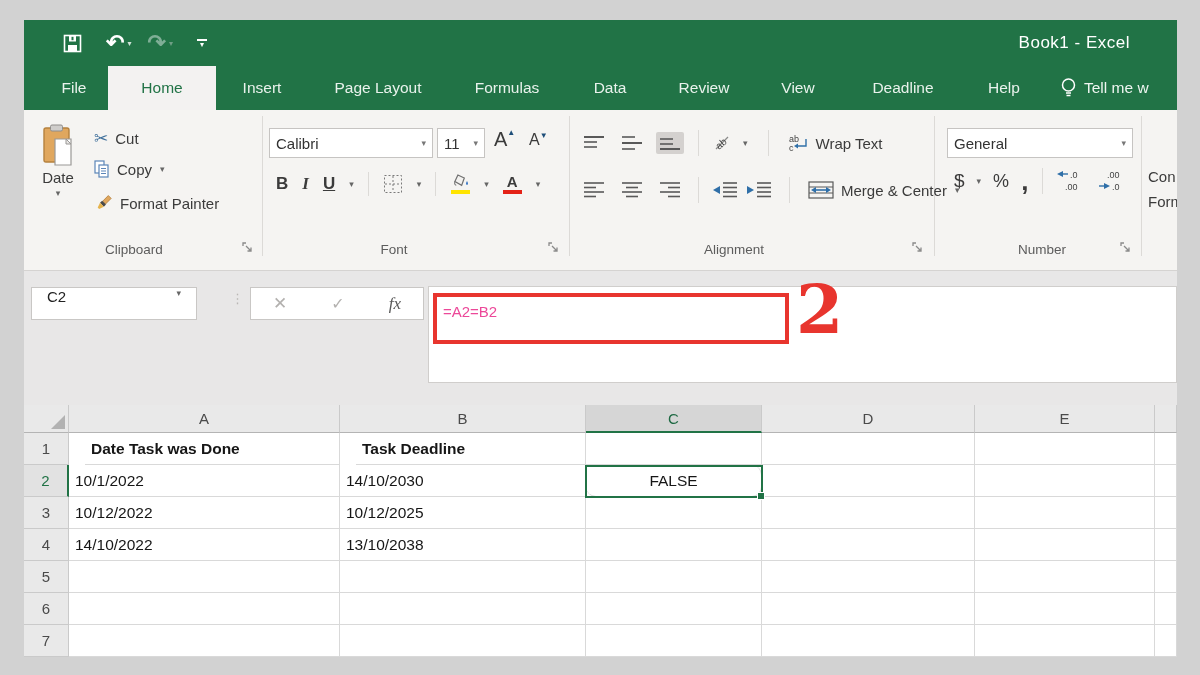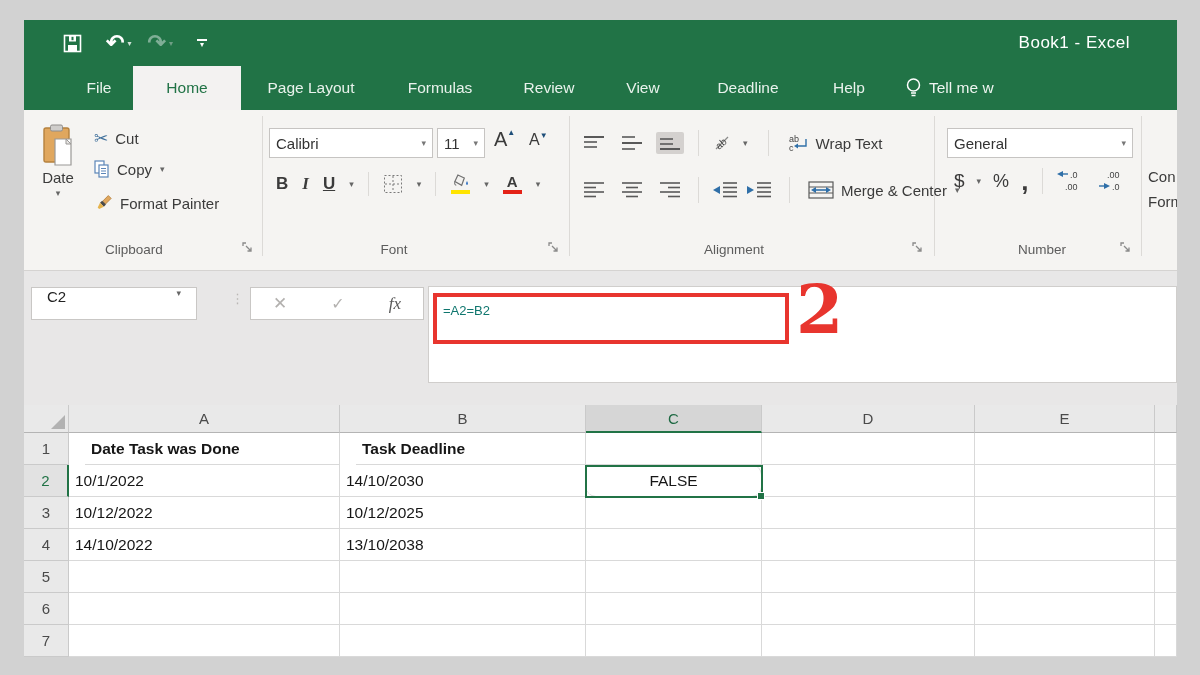--- a/index.html
+++ b/index.html
@@ -19,7 +19,7 @@
   .customize-icon .car{font-size:8px;line-height:6px;color:#fff;}
   #win-title{position:absolute;right:47px;top:0;height:46px;display:flex;align-items:center;color:#ffffff;font-size:17px;letter-spacing:.5px;}
   
-  #tabrow{position:absolute;left:0;top:46px;width:100%;height:44px;background:#217346;display:flex;align-items:stretch;padding-left:41px;box-sizing:border-box;}
+  #tabrow{position:absolute;left:0;top:46px;width:100%;height:44px;background:#217346;display:flex;align-items:stretch;padding-left:16px;box-sizing:border-box;}
   .tab{display:flex;align-items:center;justify-content:center;color:#e9f2ec;font-size:15.5px;cursor:default;white-space:nowrap;}
   .tab.active{background:#f3f2f1;color:#217346;}
   .tellme{display:flex;align-items:center;color:#eef5f0;font-size:15.5px;padding-left:16px;white-space:nowrap;}

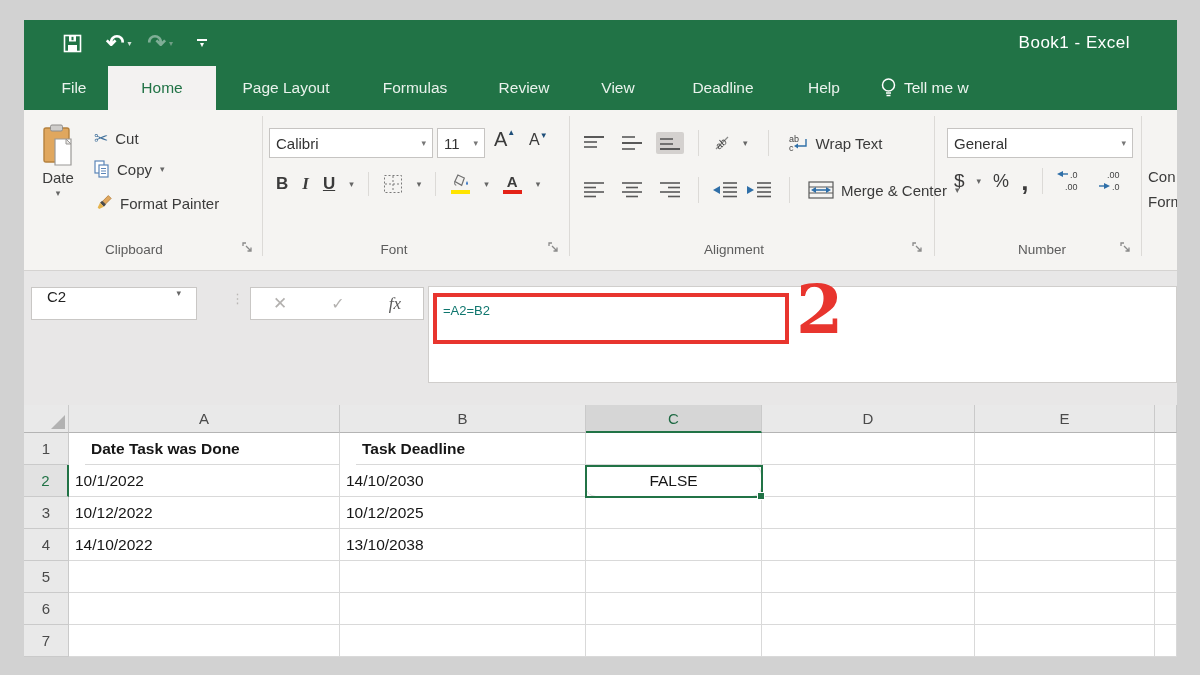--- a/index.html
+++ b/index.html
@@ -103,6 +103,7 @@
   <div id="tabrow">
     <div class="tab" style="width:68px;">File</div>
     <div class="tab active" style="width:108px;">Home</div>
+    <div class="tab" style="width:92px;">Insert</div>
     <div class="tab" style="width:140px;">Page Layout</div>
     <div class="tab" style="width:118px;">Formulas</div>
     <div class="tab" style="width:100px;">Review</div>

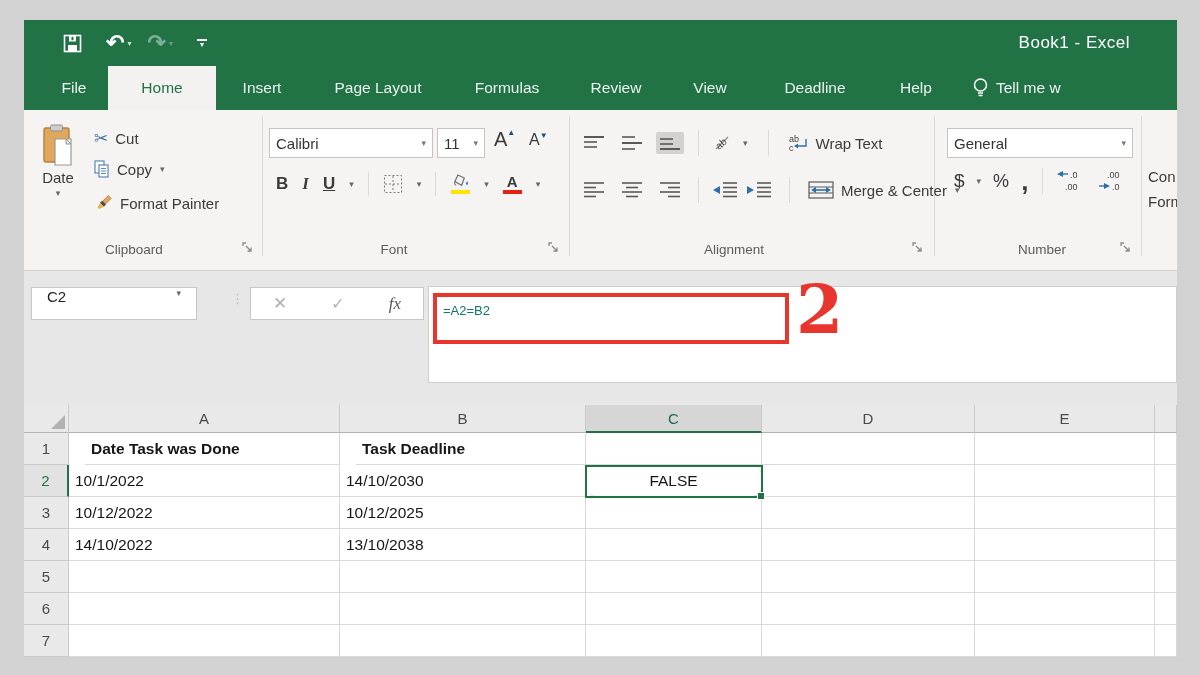--- a/index.html
+++ b/index.html
@@ -106,6 +106,7 @@
     <div class="tab" style="width:92px;">Insert</div>
     <div class="tab" style="width:140px;">Page Layout</div>
     <div class="tab" style="width:118px;">Formulas</div>
+    <div class="tab" style="width:88px;">Data</div>
     <div class="tab" style="width:100px;">Review</div>
     <div class="tab" style="width:88px;">View</div>
     <div class="tab" style="width:122px;">Deadline</div>

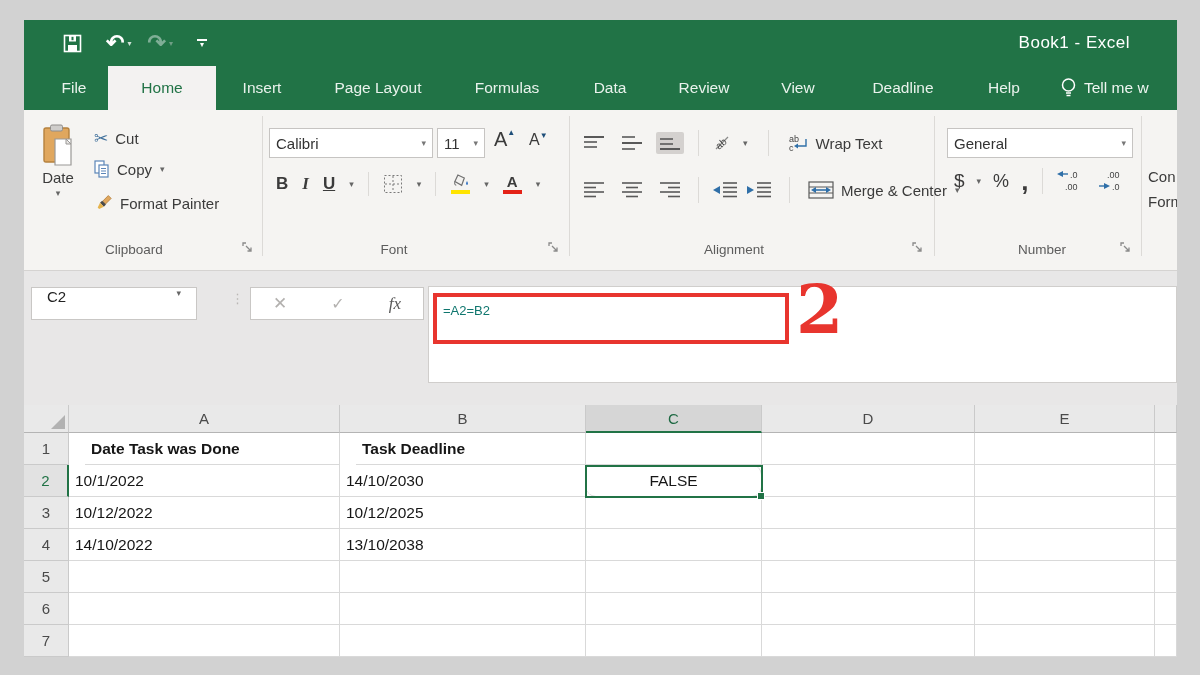--- a/index.html
+++ b/index.html
@@ -50,7 +50,7 @@
   .fx-ok{color:#b3b1af;font-size:16px;}
   .fx-fx{color:#5a5a5a;font-size:17px;font-style:italic;font-family:"Liberation Serif",serif;}
   #red-rect{position:absolute;left:4px;top:6px;width:356px;height:51px;border:4px solid #e8352e;box-sizing:border-box;}
-  #formula-text{position:absolute;left:14px;top:16px;font-size:13px;color:#0f766e;}
+  #formula-text{position:absolute;left:14px;top:16px;font-size:15px;color:#ec4899;}
   #red-2{position:absolute;left:772px;top:255px;font-family:"DejaVu Serif","Liberation Serif",serif;font-weight:bold;font-size:68px;line-height:1;color:#e8352e;}
   
   #grid{position:absolute;left:0;top:385px;width:1153px;display:grid;grid-template-columns:45px 271px 246px 176px 213px 180px 22px;grid-template-rows:28px repeat(7,32px);background:#fff;}

